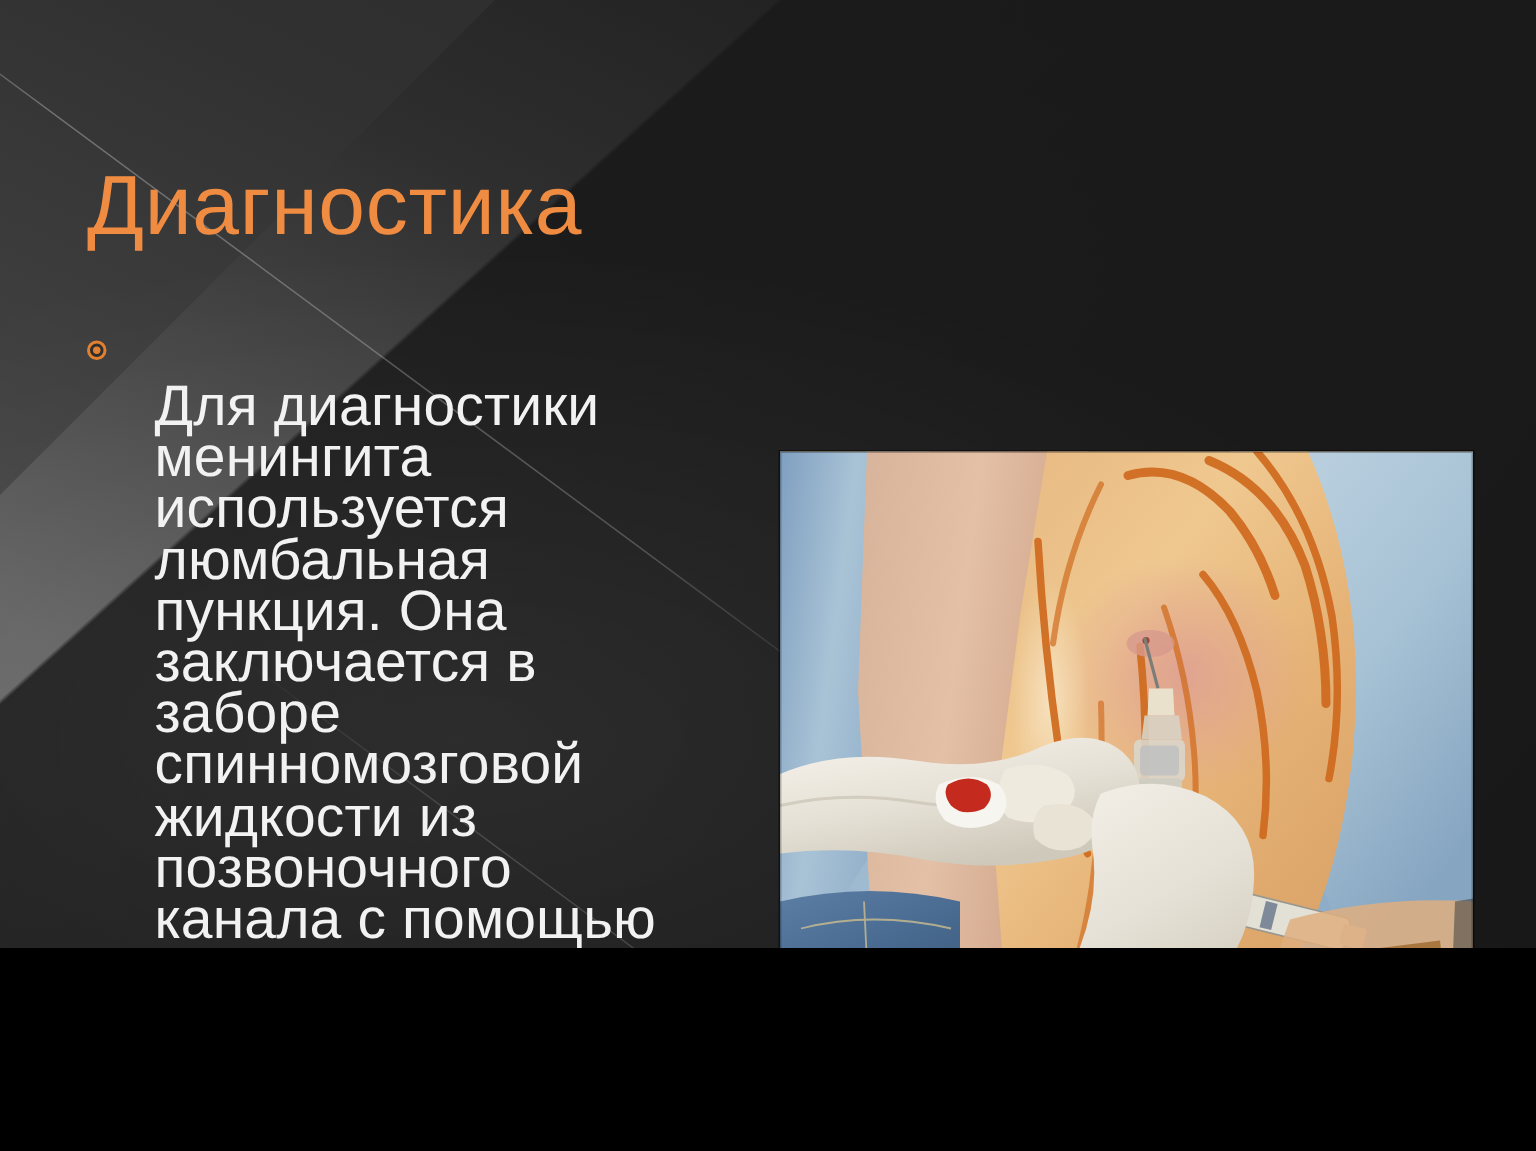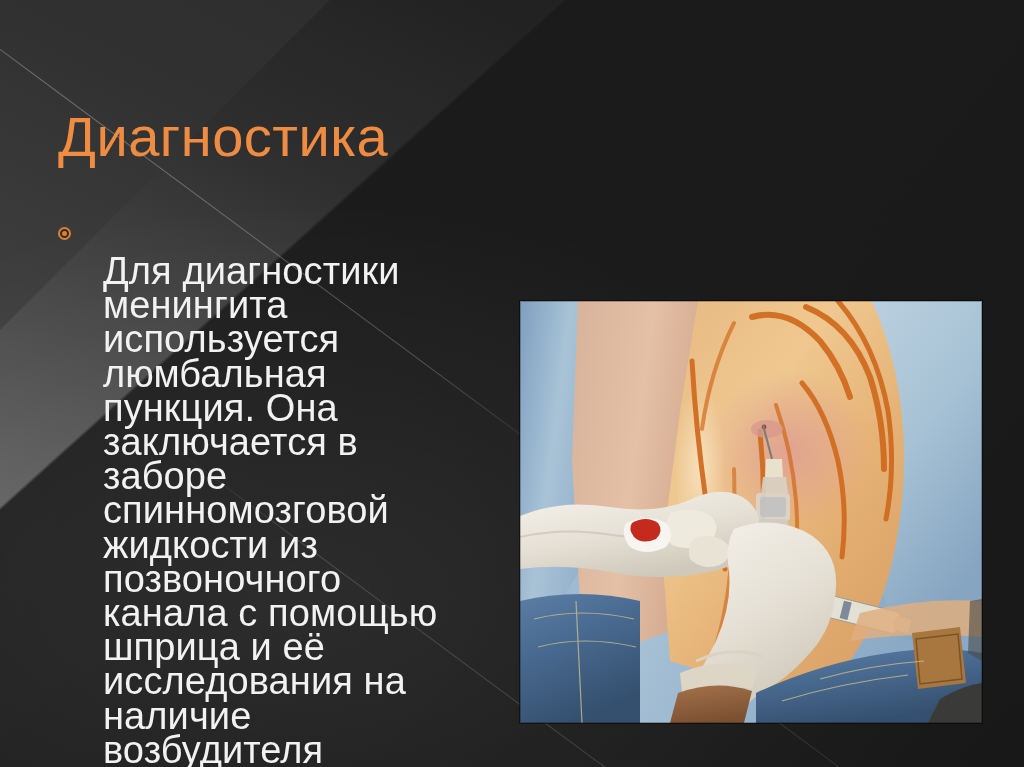--- a/index.html
+++ b/index.html
@@ -10,7 +10,7 @@
   .slide {
     position: relative;
     width: 1024px;
-    height: 767px;
+    height: 632px;
     overflow: hidden;
     font-family: "Liberation Sans", sans-serif;
     background: #2a2a2a;

